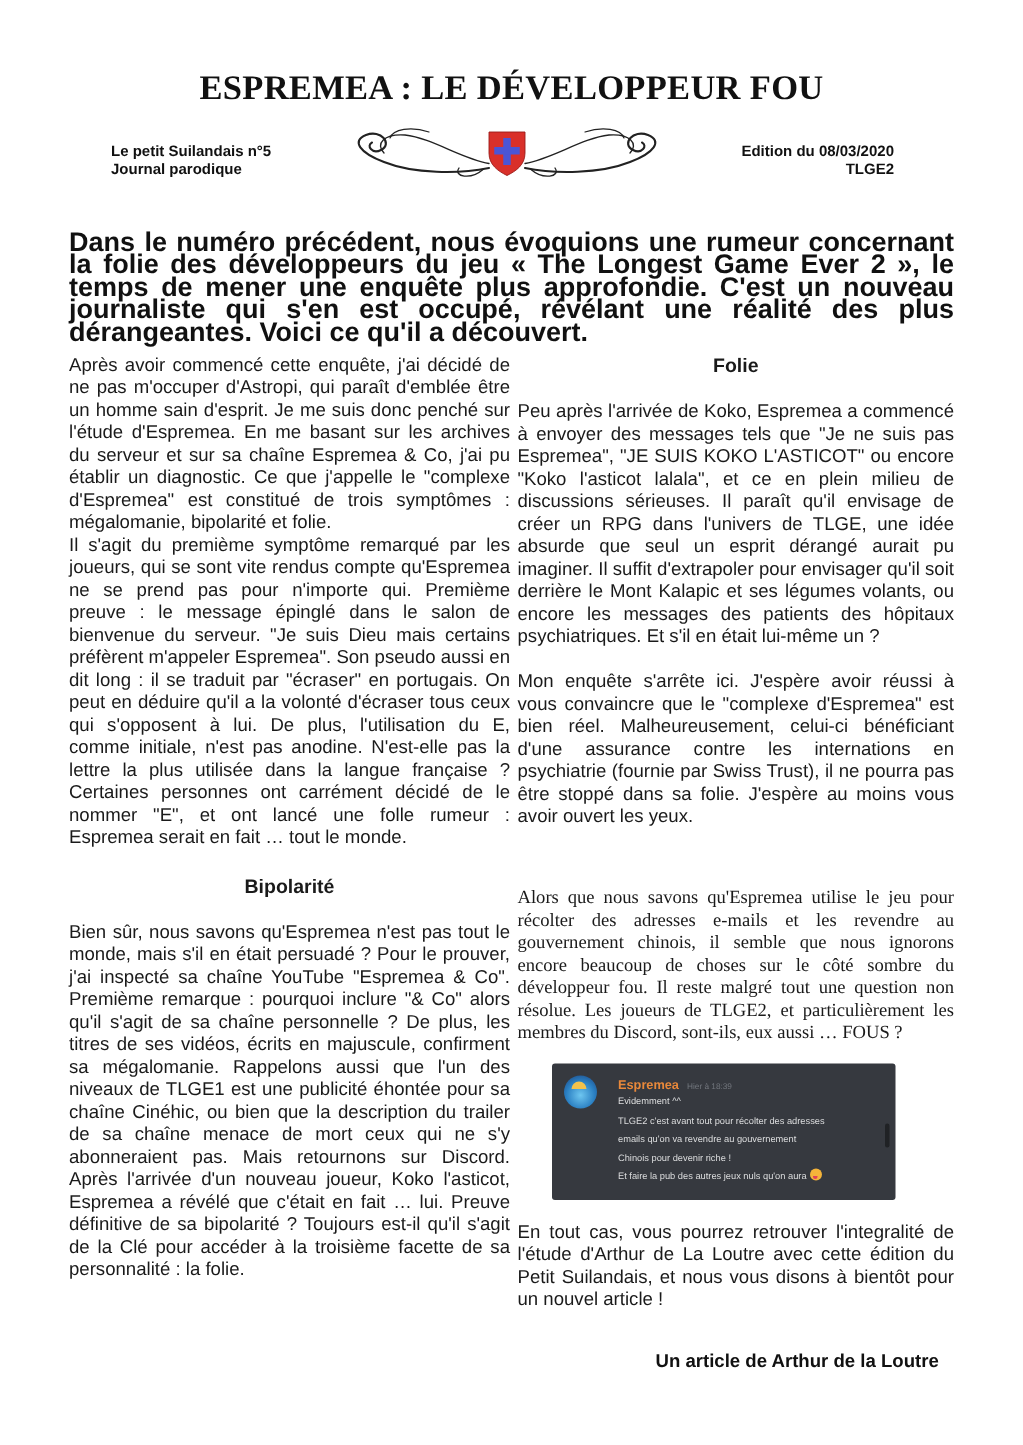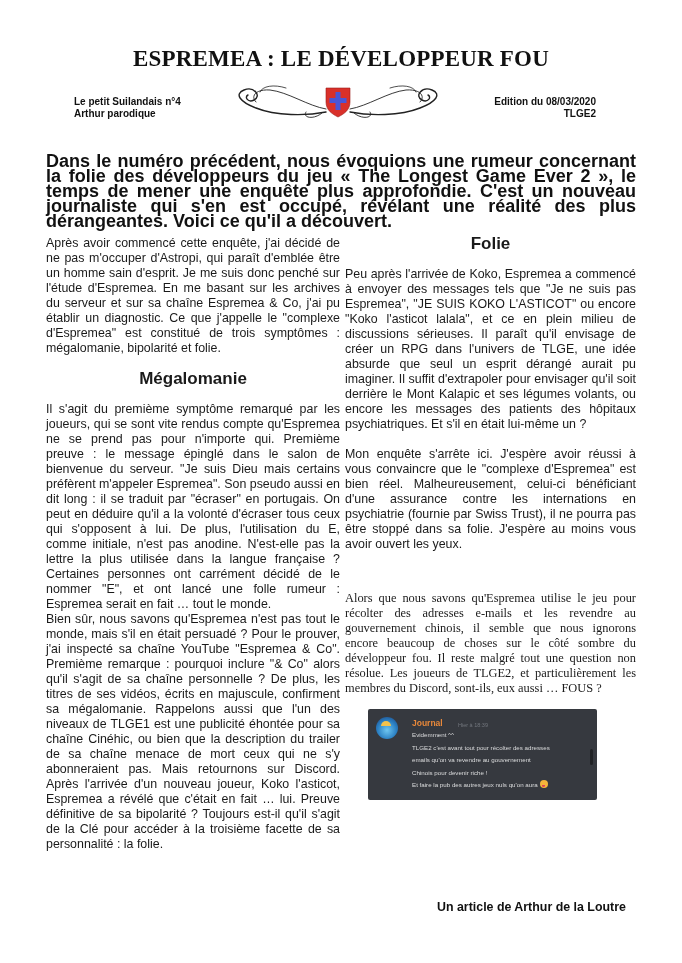--- a/index.html
+++ b/index.html
@@ -73,7 +73,7 @@
 <div class="title">ESPREMEA : LE DÉVELOPPEUR FOU</div>
 
 <div class="masthead-left">
-  <div>Le petit Suilandais n°4</div>
+  <div>Le petit Suilandais n°5</div>
   <div>Arthur parodique</div>
 </div>
 

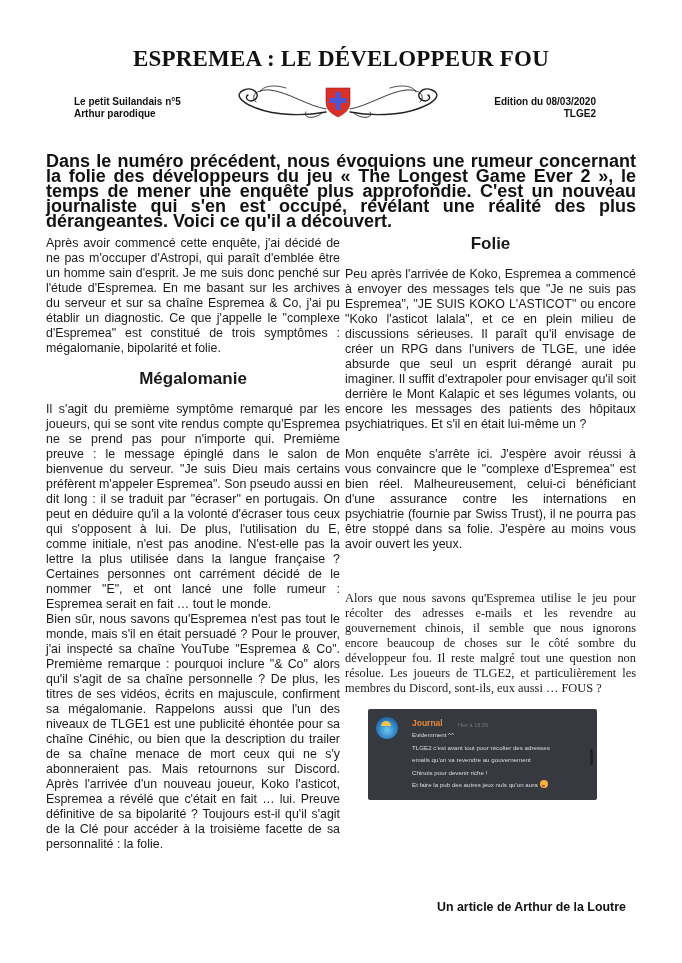--- a/index.html
+++ b/index.html
@@ -74,7 +74,7 @@
 
 <div class="masthead-left">
   <div>Le petit Suilandais n°5</div>
-  <div>Arthur parodique</div>
+  <div>Journal parodique</div>
 </div>
 
 <svg class="ornament" viewBox="0 0 224 40">

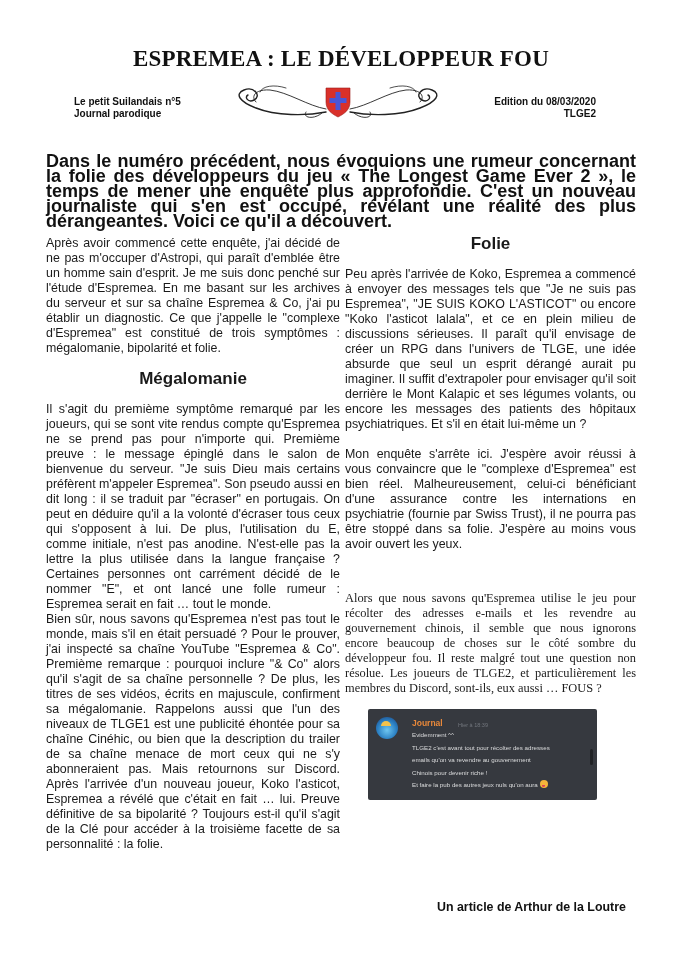--- a/index.html
+++ b/index.html
@@ -28,7 +28,7 @@
     .col-left { left: 46px; top: 236px; width: 294px; }
     .col-right { left: 345px; top: 236px; width: 291px; }
     .col p { margin: 0; }
-    .col h2 { font-size: 17px; font-weight: bold; text-align: center; line-height: 16px; }
+    .col h2 { font-size: 13px; font-weight: bold; text-align: center; line-height: 16px; }
 
     .h-mega { margin-top: 15px; margin-bottom: 15px; }
     .h-bipo { margin-top: 17px; margin-bottom: 15px; }

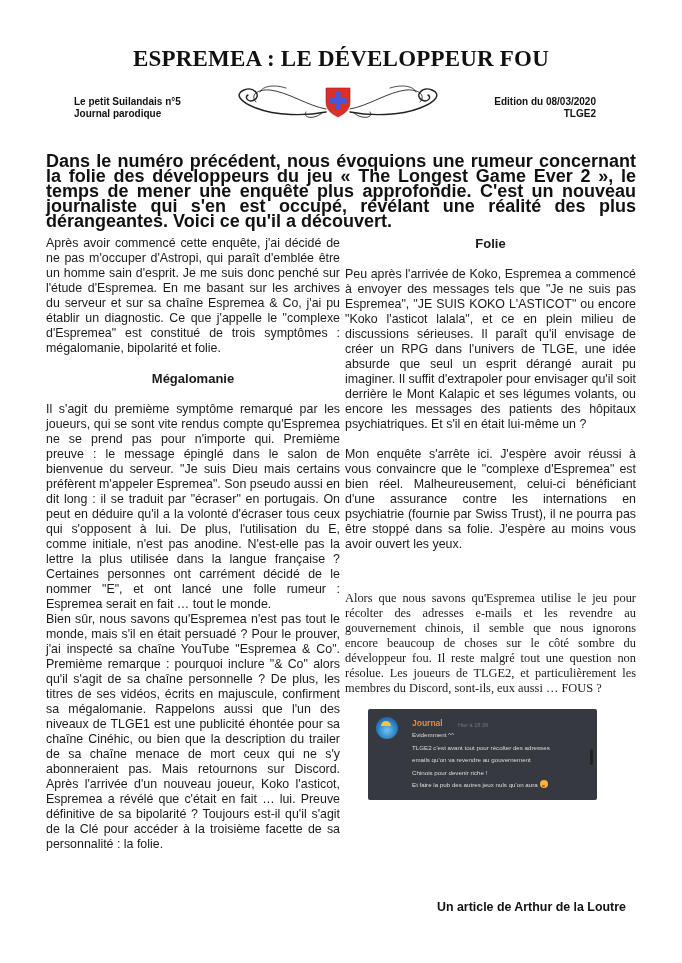--- a/index.html
+++ b/index.html
@@ -104,7 +104,6 @@
 
 <div class="col col-left">
   <p>Après avoir commencé cette enquête, j'ai décidé de ne pas m'occuper d'Astropi, qui paraît d'emblée être un homme sain d'esprit. Je me suis donc penché sur l'étude d'Espremea. En me basant sur les archives du serveur et sur sa chaîne Espremea &amp; Co, j'ai pu établir un diagnostic. Ce que j'appelle le "complexe d'Espremea" est constitué de trois symptômes : mégalomanie, bipolarité et folie.</p>
-  <h2 class="h-mega">Mégalomanie</h2>
   <p>Il s'agit du premième symptôme remarqué par les joueurs, qui se sont vite rendus compte qu'Espremea ne se prend pas pour n'importe qui. Premième preuve : le message épinglé dans le salon de bienvenue du serveur. "Je suis Dieu mais certains préfèrent m'appeler Espremea". Son pseudo aussi en dit long : il se traduit par "écraser" en portugais. On peut en déduire qu'il a la volonté d'écraser tous ceux qui s'opposent à lui. De plus, l'utilisation du E, comme initiale, n'est pas anodine. N'est-elle pas la lettre la plus utilisée dans la langue française ? Certaines personnes ont carrément décidé de le nommer "E", et ont lancé une folle rumeur : Espremea serait en fait … tout le monde.</p>
   <p>Bien sûr, nous savons qu'Espremea n'est pas tout le monde, mais s'il en était persuadé ? Pour le prouver, j'ai inspecté sa chaîne YouTube "Espremea &amp; Co". Premième remarque : pourquoi inclure "&amp; Co" alors qu'il s'agit de sa chaîne personnelle ? De plus, les titres de ses vidéos, écrits en majuscule, confirment sa mégalomanie. Rappelons aussi que l'un des niveaux de TLGE1 est une publicité éhontée pour sa chaîne Cinéhic, ou bien que la description du trailer de sa chaîne menace de mort ceux qui ne s'y abonneraient pas. Mais retournons sur Discord. Après l'arrivée d'un nouveau joueur, Koko l'asticot, Espremea a révélé que c'était en fait … lui. Preuve définitive de sa bipolarité ? Toujours est-il qu'il s'agit de la Clé pour accéder à la troisième facette de sa personnalité : la folie.</p>
 </div>

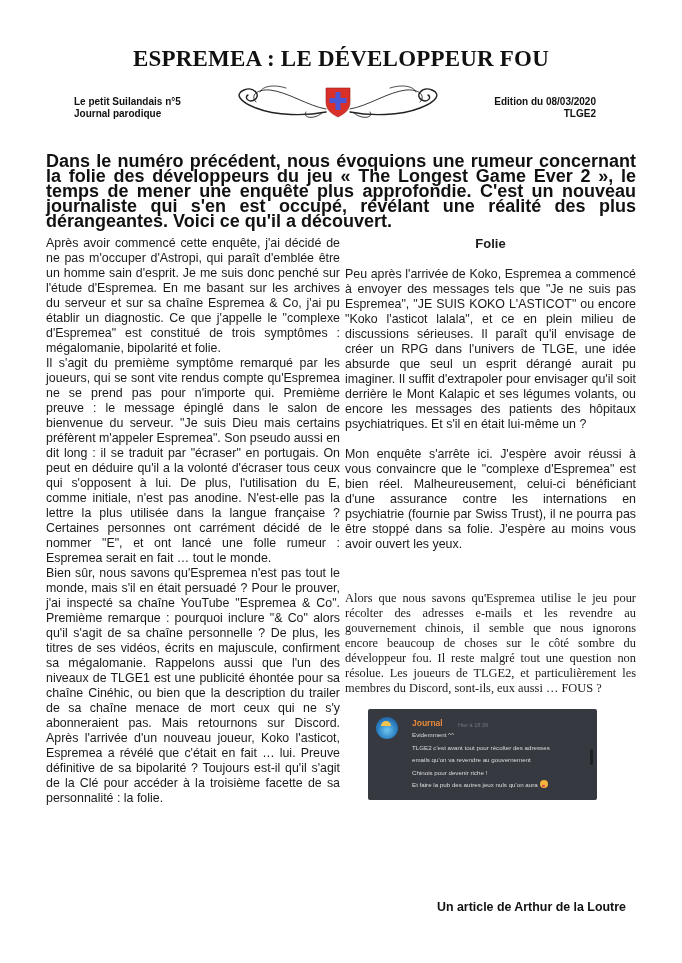--- a/index.html
+++ b/index.html
@@ -105,6 +105,7 @@
 <div class="col col-left">
   <p>Après avoir commencé cette enquête, j'ai décidé de ne pas m'occuper d'Astropi, qui paraît d'emblée être un homme sain d'esprit. Je me suis donc penché sur l'étude d'Espremea. En me basant sur les archives du serveur et sur sa chaîne Espremea &amp; Co, j'ai pu établir un diagnostic. Ce que j'appelle le "complexe d'Espremea" est constitué de trois symptômes : mégalomanie, bipolarité et folie.</p>
   <p>Il s'agit du premième symptôme remarqué par les joueurs, qui se sont vite rendus compte qu'Espremea ne se prend pas pour n'importe qui. Premième preuve : le message épinglé dans le salon de bienvenue du serveur. "Je suis Dieu mais certains préfèrent m'appeler Espremea". Son pseudo aussi en dit long : il se traduit par "écraser" en portugais. On peut en déduire qu'il a la volonté d'écraser tous ceux qui s'opposent à lui. De plus, l'utilisation du E, comme initiale, n'est pas anodine. N'est-elle pas la lettre la plus utilisée dans la langue française ? Certaines personnes ont carrément décidé de le nommer "E", et ont lancé une folle rumeur : Espremea serait en fait … tout le monde.</p>
+  <h2 class="h-bipo">Bipolarité</h2>
   <p>Bien sûr, nous savons qu'Espremea n'est pas tout le monde, mais s'il en était persuadé ? Pour le prouver, j'ai inspecté sa chaîne YouTube "Espremea &amp; Co". Premième remarque : pourquoi inclure "&amp; Co" alors qu'il s'agit de sa chaîne personnelle ? De plus, les titres de ses vidéos, écrits en majuscule, confirment sa mégalomanie. Rappelons aussi que l'un des niveaux de TLGE1 est une publicité éhontée pour sa chaîne Cinéhic, ou bien que la description du trailer de sa chaîne menace de mort ceux qui ne s'y abonneraient pas. Mais retournons sur Discord. Après l'arrivée d'un nouveau joueur, Koko l'asticot, Espremea a révélé que c'était en fait … lui. Preuve définitive de sa bipolarité ? Toujours est-il qu'il s'agit de la Clé pour accéder à la troisième facette de sa personnalité : la folie.</p>
 </div>
 

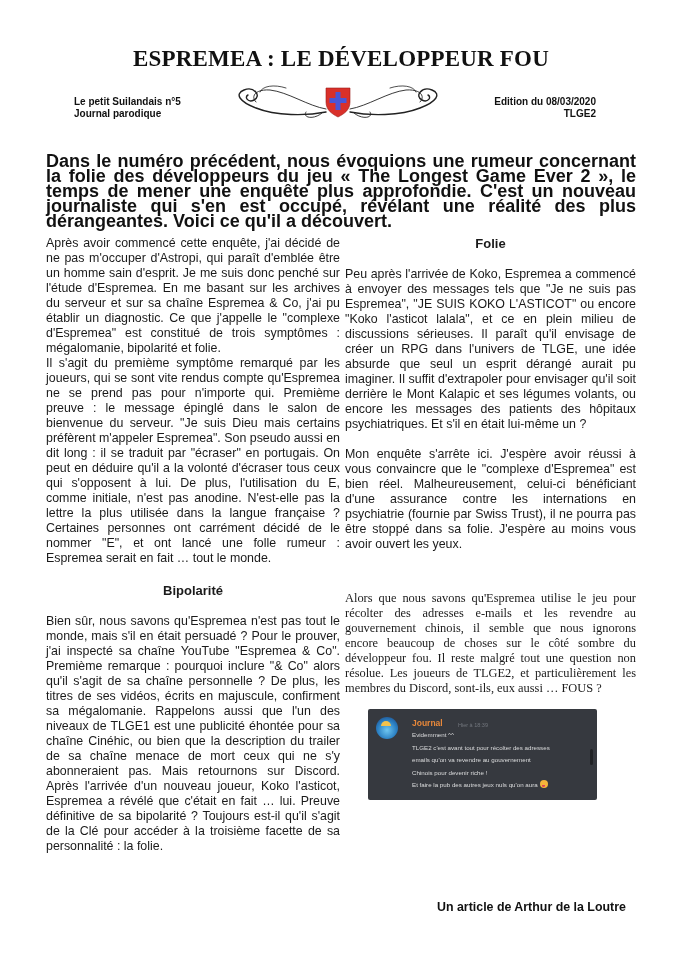--- a/index.html
+++ b/index.html
@@ -117,7 +117,7 @@
 
   <div class="discord">
     <div class="avatar"></div>
-    <span class="name">Journal</span>
+    <span class="name">Espremea</span>
     <span class="time">Hier à 18:39</span>
     <div class="lines">
       <div>Evidemment ^^</div>

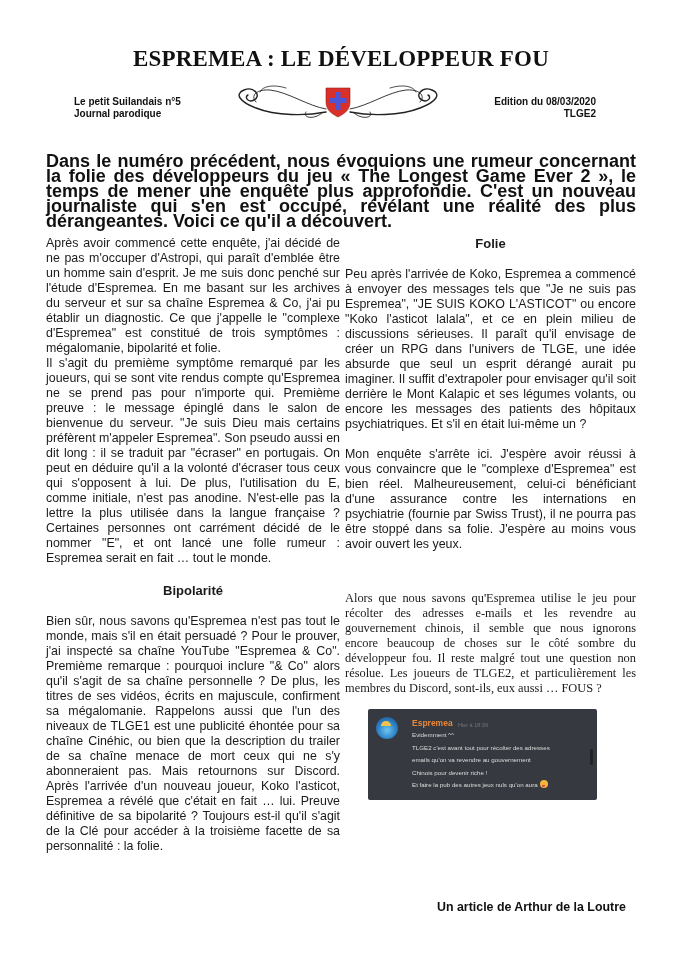--- a/index.html
+++ b/index.html
@@ -129,6 +129,7 @@
     <div class="scroll"></div>
   </div>
 
+  <p class="gap-3">En tout cas, vous pourrez retrouver l'integralité de l'étude d'Arthur de La Loutre avec cette édition du Petit Suilandais, et nous vous disons à bientôt pour un nouvel article !</p>
 </div>
 
 <div class="signature">Un article de Arthur de la Loutre</div>

